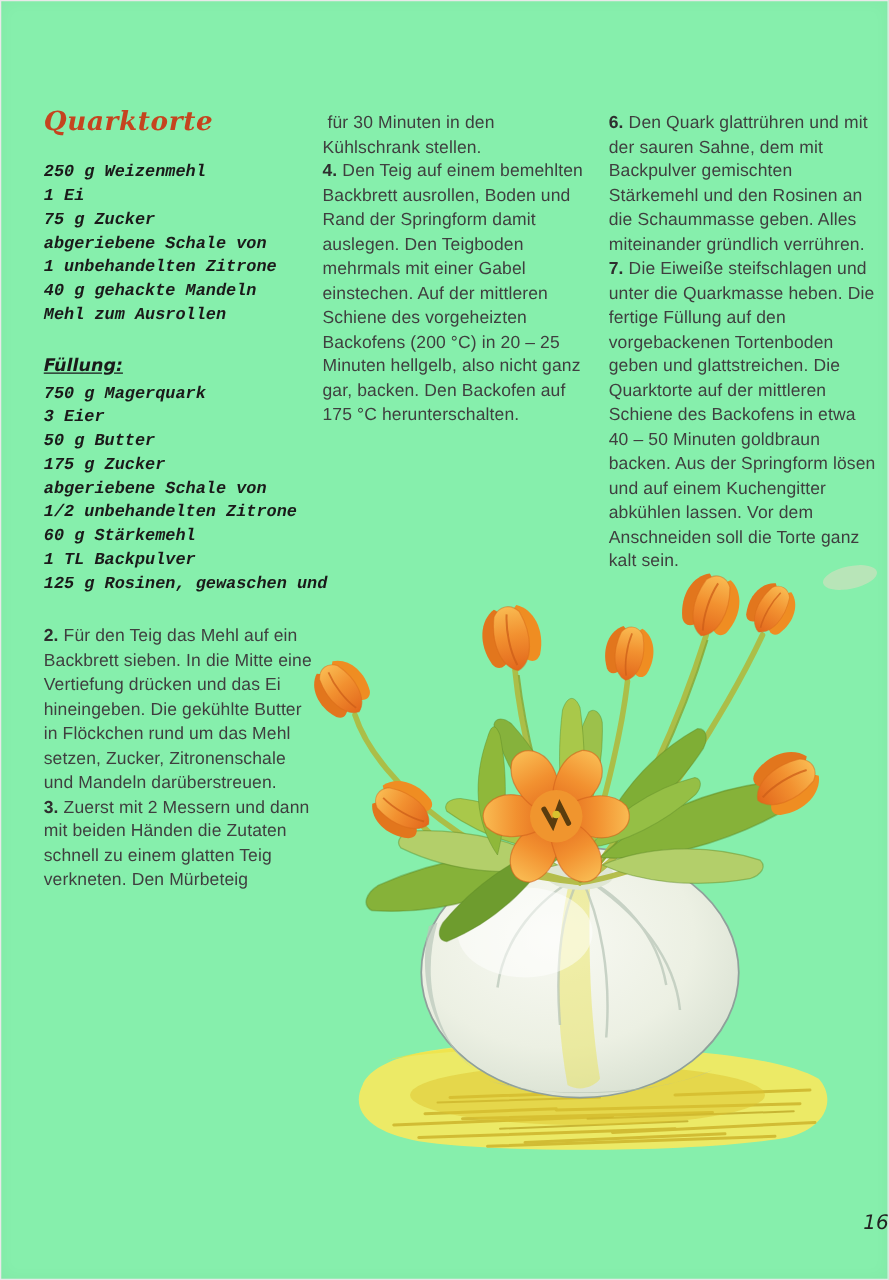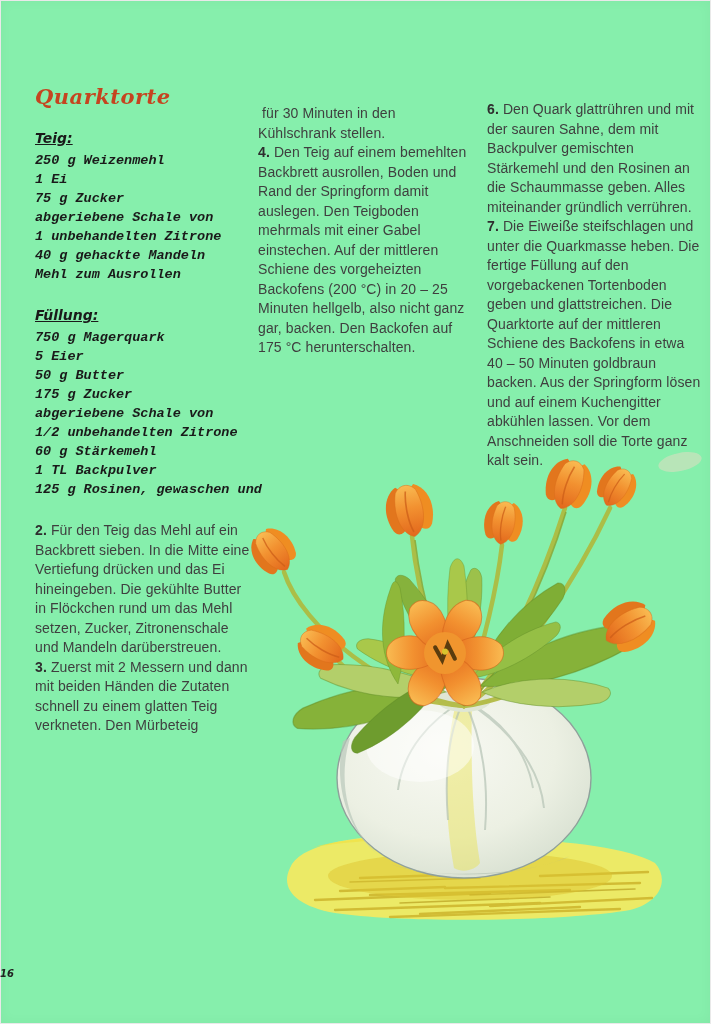--- a/index.html
+++ b/index.html
@@ -123,7 +123,7 @@
   </div>
 
   <div class="col col-middle">
-    <div class="steps" style="margin-top:16px">
+    <div class="steps" style="margin-top:0">
 
         <p class="step"><b class="step-num"></b><span class="step-text">für 30 Minuten in den Kühlschrank stellen.</span></p>
 

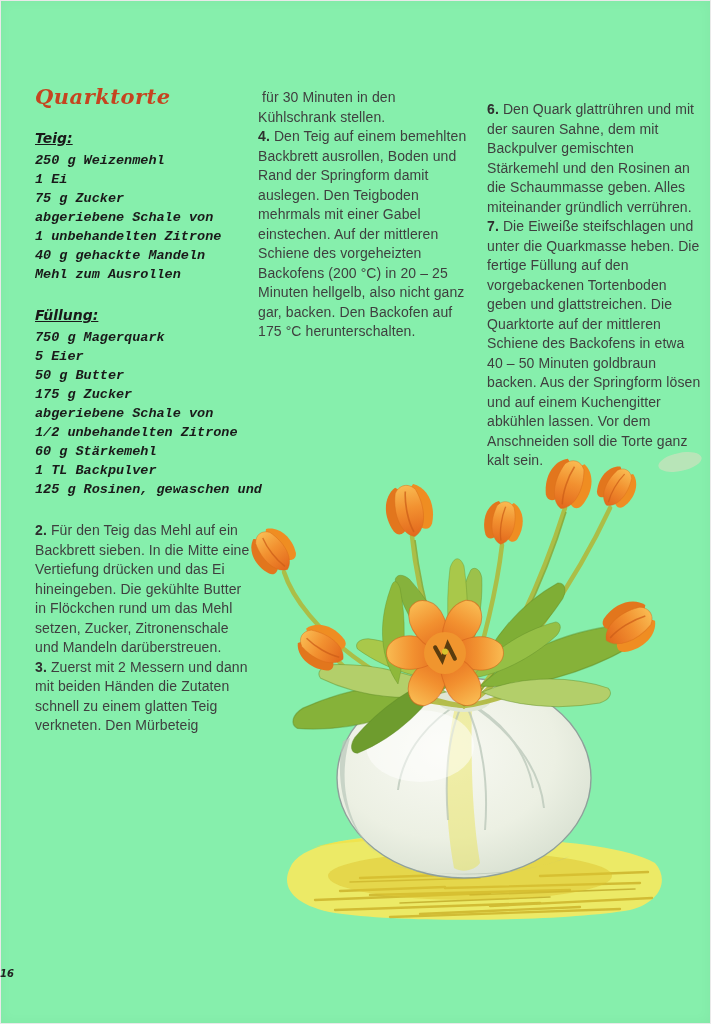--- a/index.html
+++ b/index.html
@@ -133,7 +133,7 @@
   </div>
 
   <div class="col col-right">
-    <div class="steps" style="margin-top:12px">
+    <div class="steps" style="margin-top:0">
 
         <p class="step"><b class="step-num">6.</b><span class="step-text">Den Quark glattrühren und mit der sauren Sahne, dem mit Backpulver gemischten Stärkemehl und den Rosinen an die Schaummasse geben. Alles miteinander gründlich verrühren.</span></p>
 

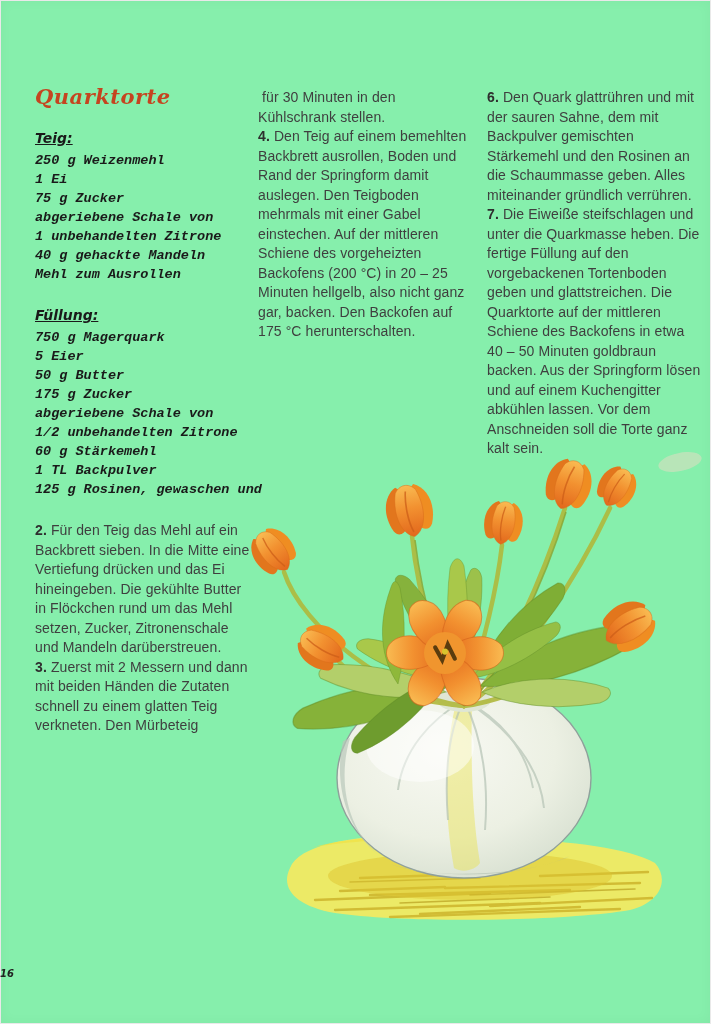--- a/index.html
+++ b/index.html
@@ -67,7 +67,6 @@
     <h1 class="title">Quarktorte</h1>
 
     <section>
-      <div class="ing-heading">Teig:</div>
       <div class="ing-list">
 
           <div class="ing-item">250 g Weizenmehl</div>

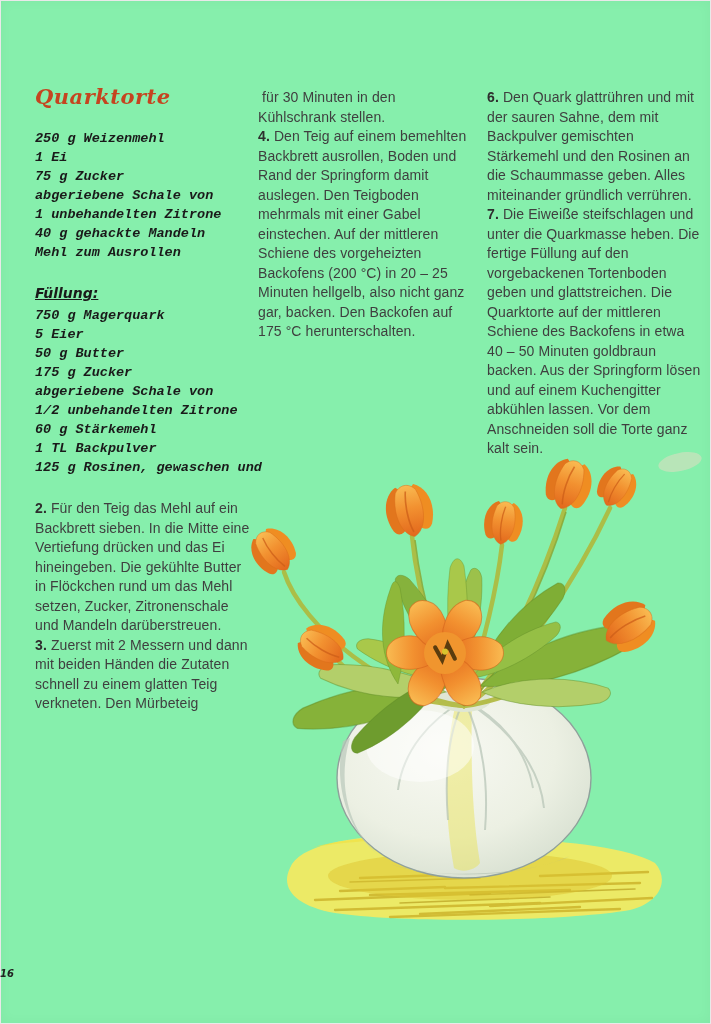--- a/index.html
+++ b/index.html
@@ -92,7 +92,7 @@
 
           <div class="ing-item">750 g Magerquark</div>
 
-          <div class="ing-item">5 Eier</div>
+          <div class="ing-item">3 Eier</div>
 
           <div class="ing-item">50 g Butter</div>
 

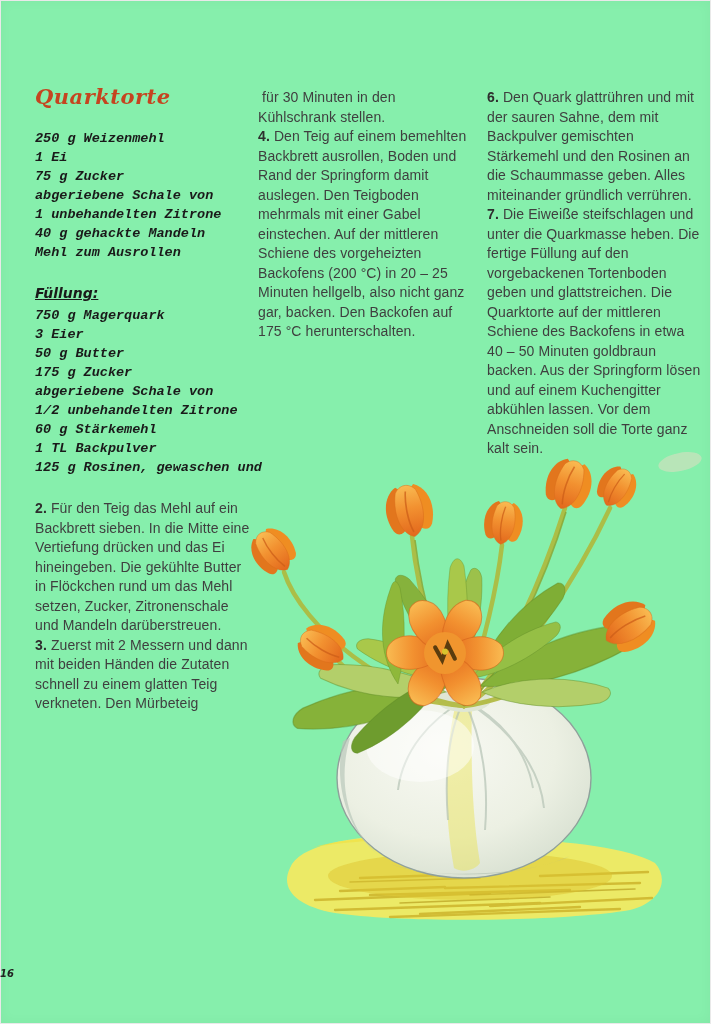--- a/index.html
+++ b/index.html
@@ -51,10 +51,10 @@
   .step-num{font-weight:bold;color:#2e2e2e;margin-right:4px;}
   .page-number{
     position:absolute;left:0;right:0;top:968px;
-    text-align:left;
+    text-align:right;
     font-family:"DejaVu Sans",sans-serif;
-    font-style:italic;font-weight:bold;
-    font-size:10px;color:#222;
+    font-style:italic;font-weight:normal;
+    font-size:16px;color:#222;
   }
   .illustration{position:absolute;left:240px;top:448px;width:462px;height:490px;}
 </style>

